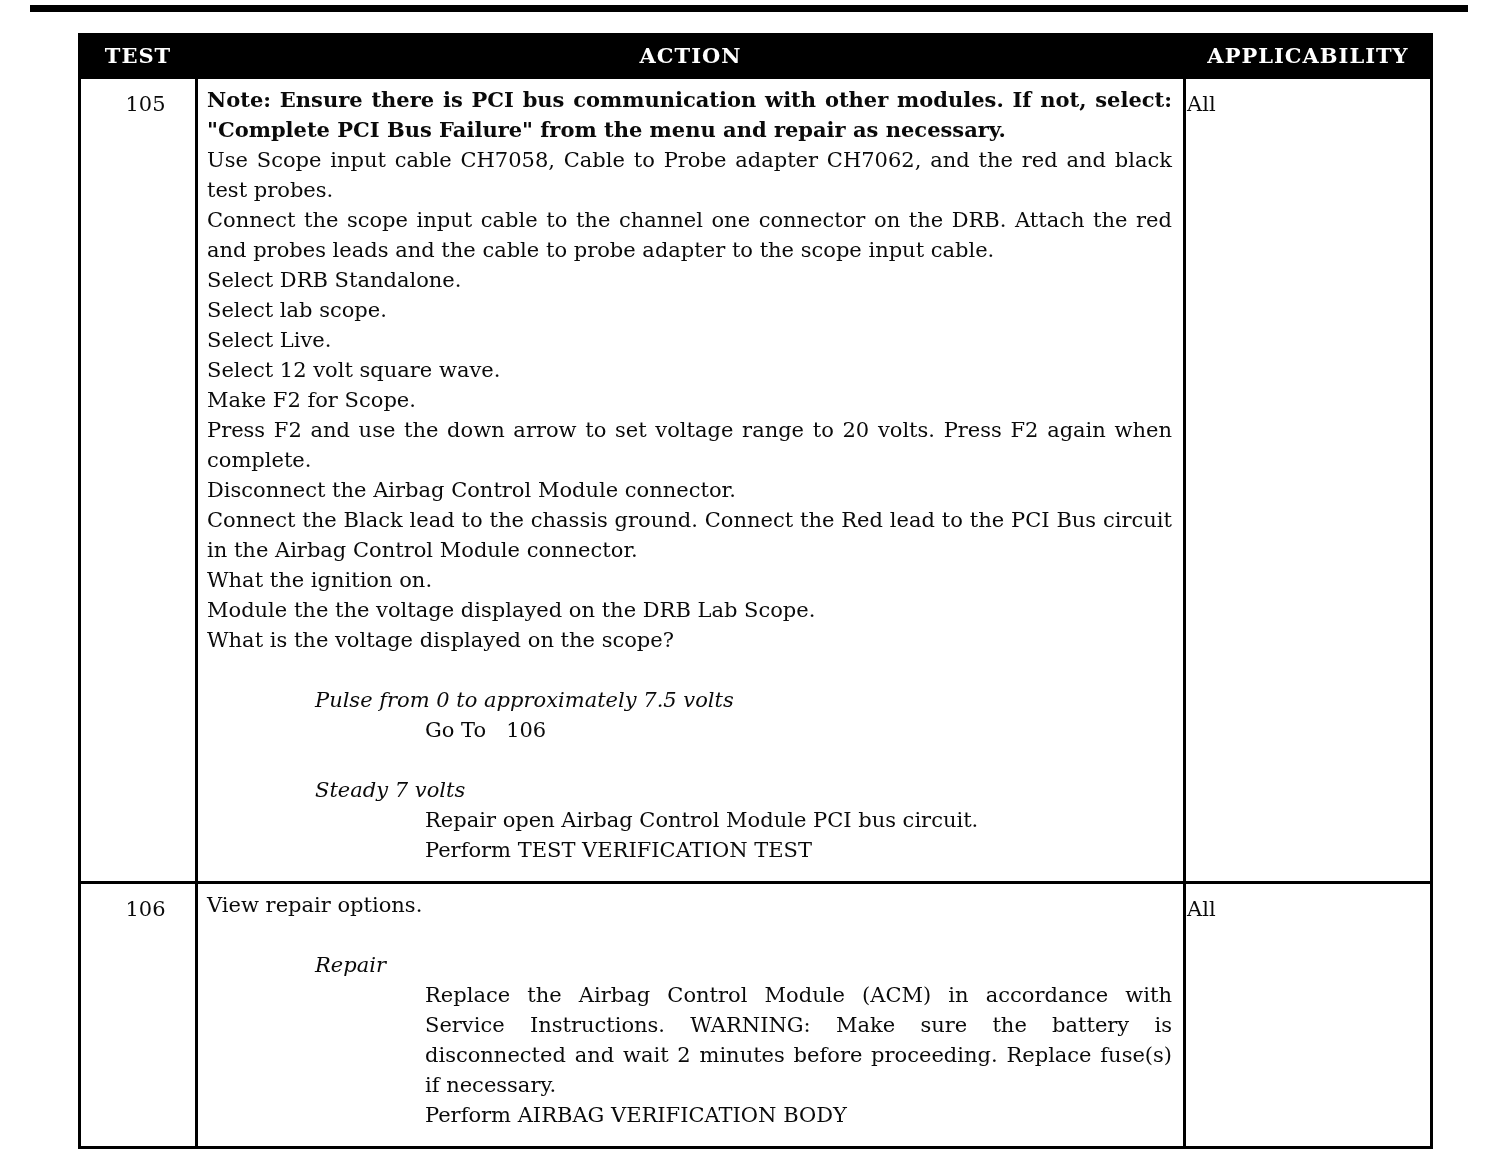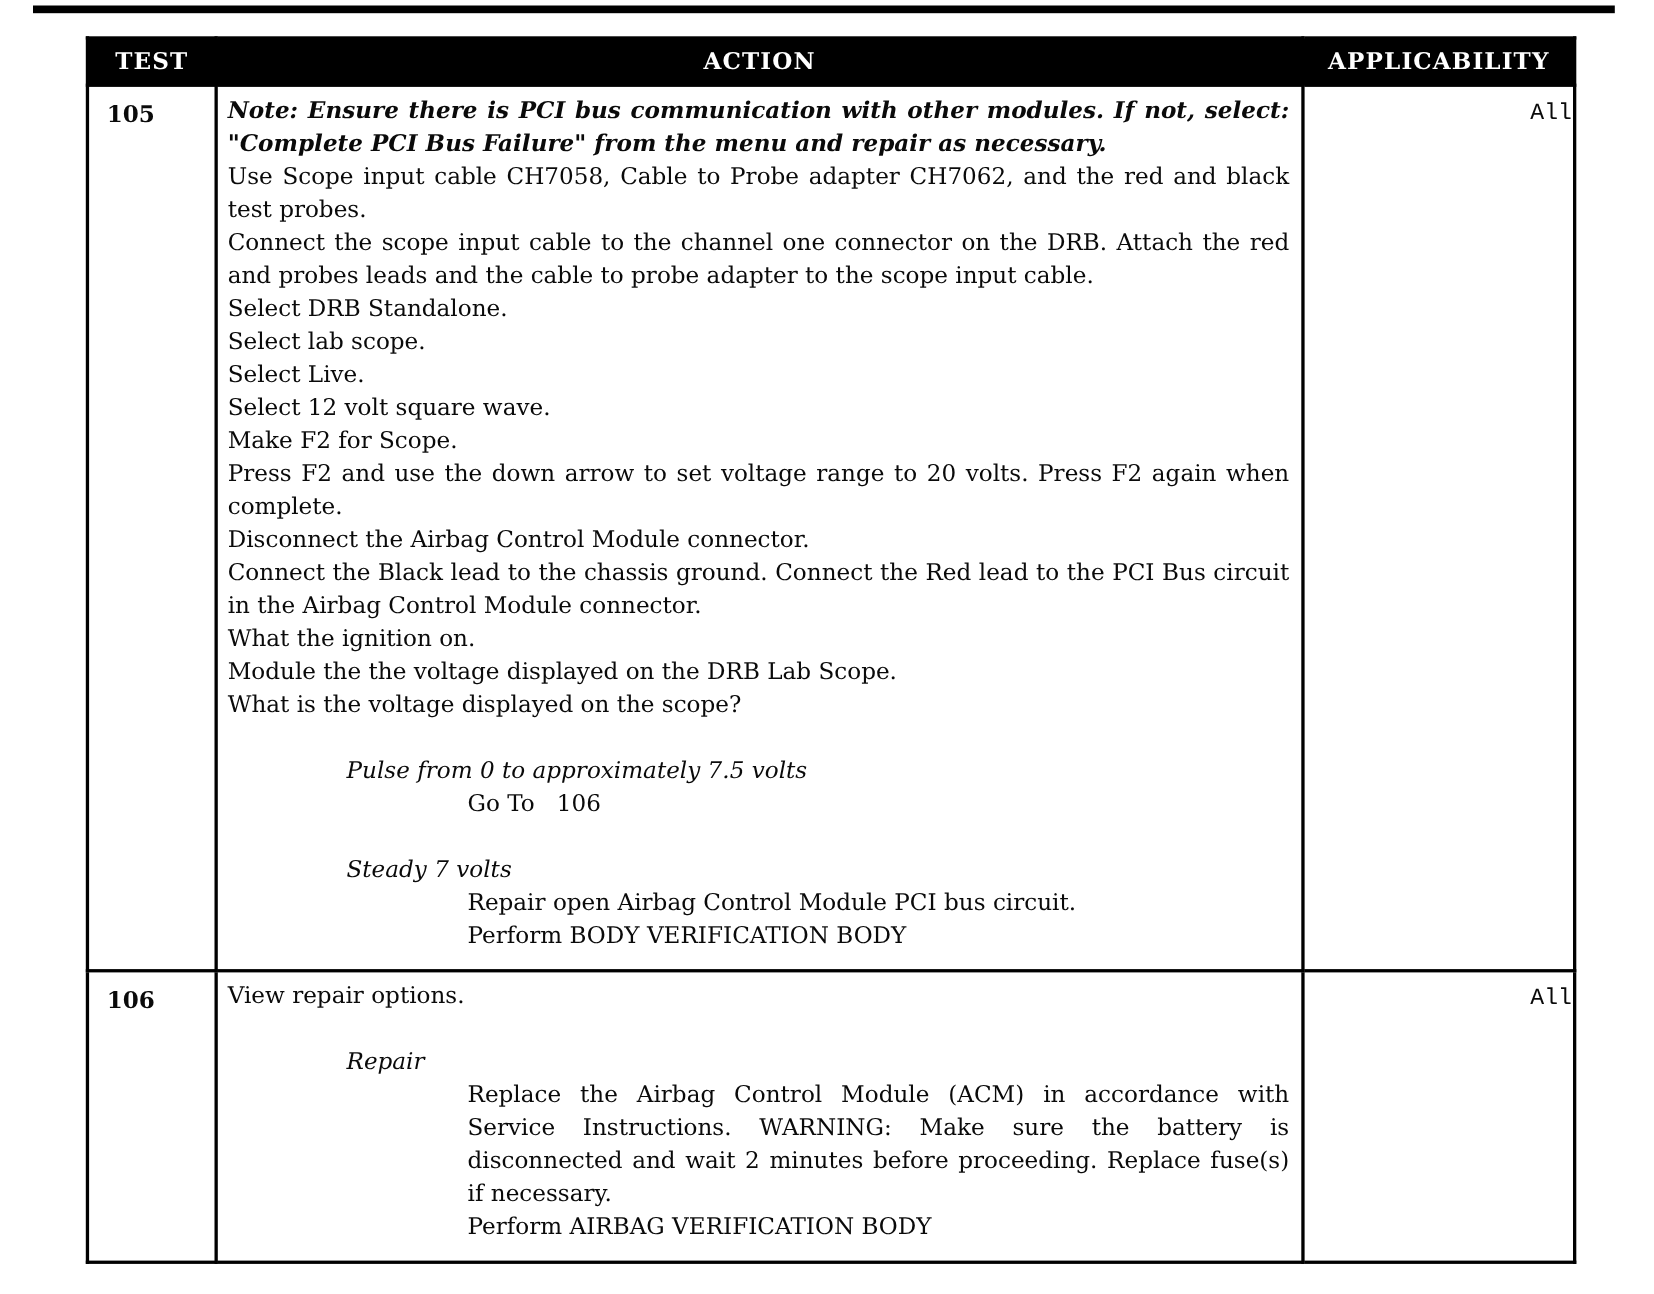--- a/index.html
+++ b/index.html
@@ -54,9 +54,9 @@
   .col-action { width: 988px; }
   .col-applicability { width: 247px; }
   td.cell-test {
-    text-align: left;
+    text-align: center;
     padding-top: 10px;
-    font-weight: bold;
+    font-weight: normal;
     padding-left: 16px;
   }
   td.cell-applicability {

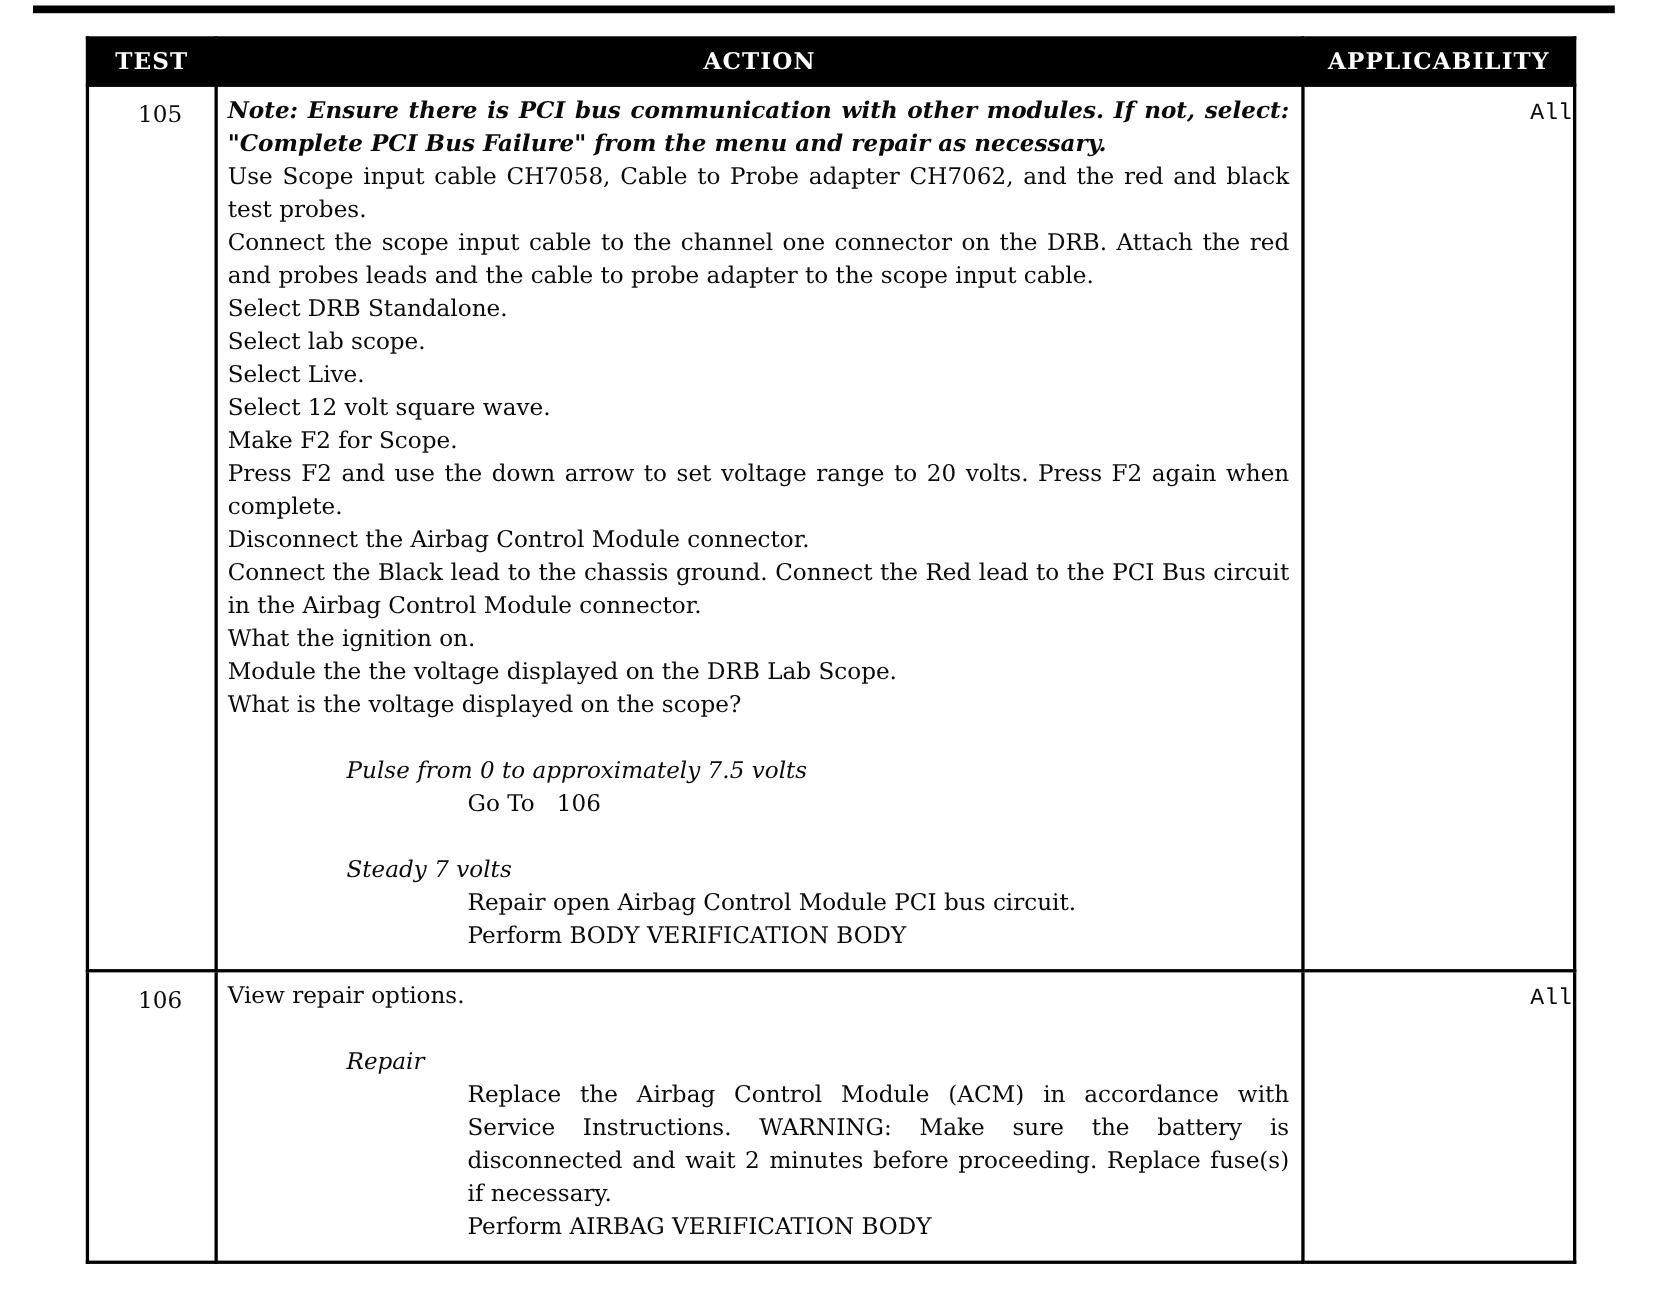--- a/index.html
+++ b/index.html
@@ -71,7 +71,7 @@
     text-align: justify;
     white-space: pre-wrap;
   }
-  .para.bold { font-weight: bold; font-style: italic; }
+  .para.bold { font-weight: bold; }
   .para.indent-1 { padding-left: 108px; font-style: italic; }
   .para.indent-2 { padding-left: 218px; }
   .para.gap { margin-top: 30px; }

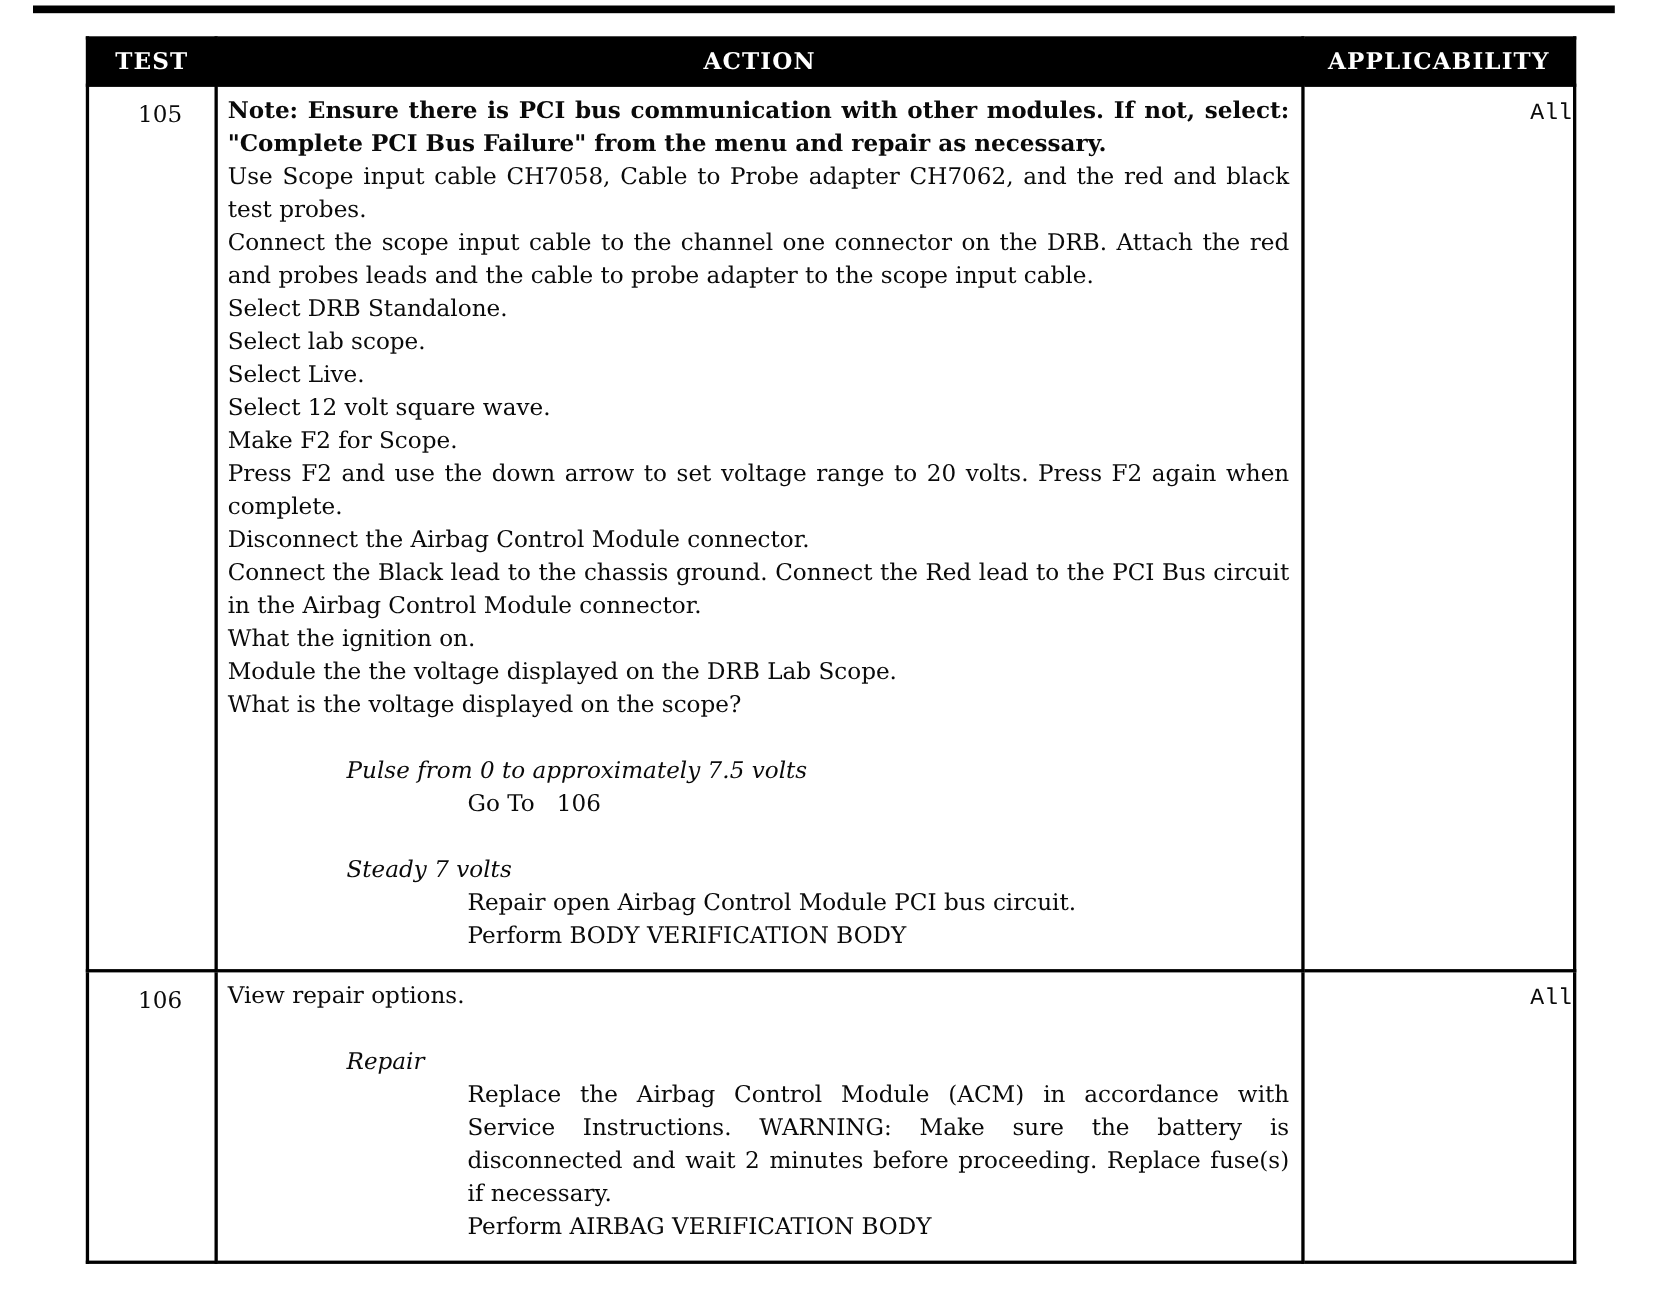--- a/index.html
+++ b/index.html
@@ -60,9 +60,8 @@
     padding-left: 16px;
   }
   td.cell-applicability {
-    text-align: right;
+    text-align: left;
     padding-top: 10px;
-    font-family: Liberation Mono, monospace;
   }
   td.cell-action {
     padding: 6px 11px 16px 9px;

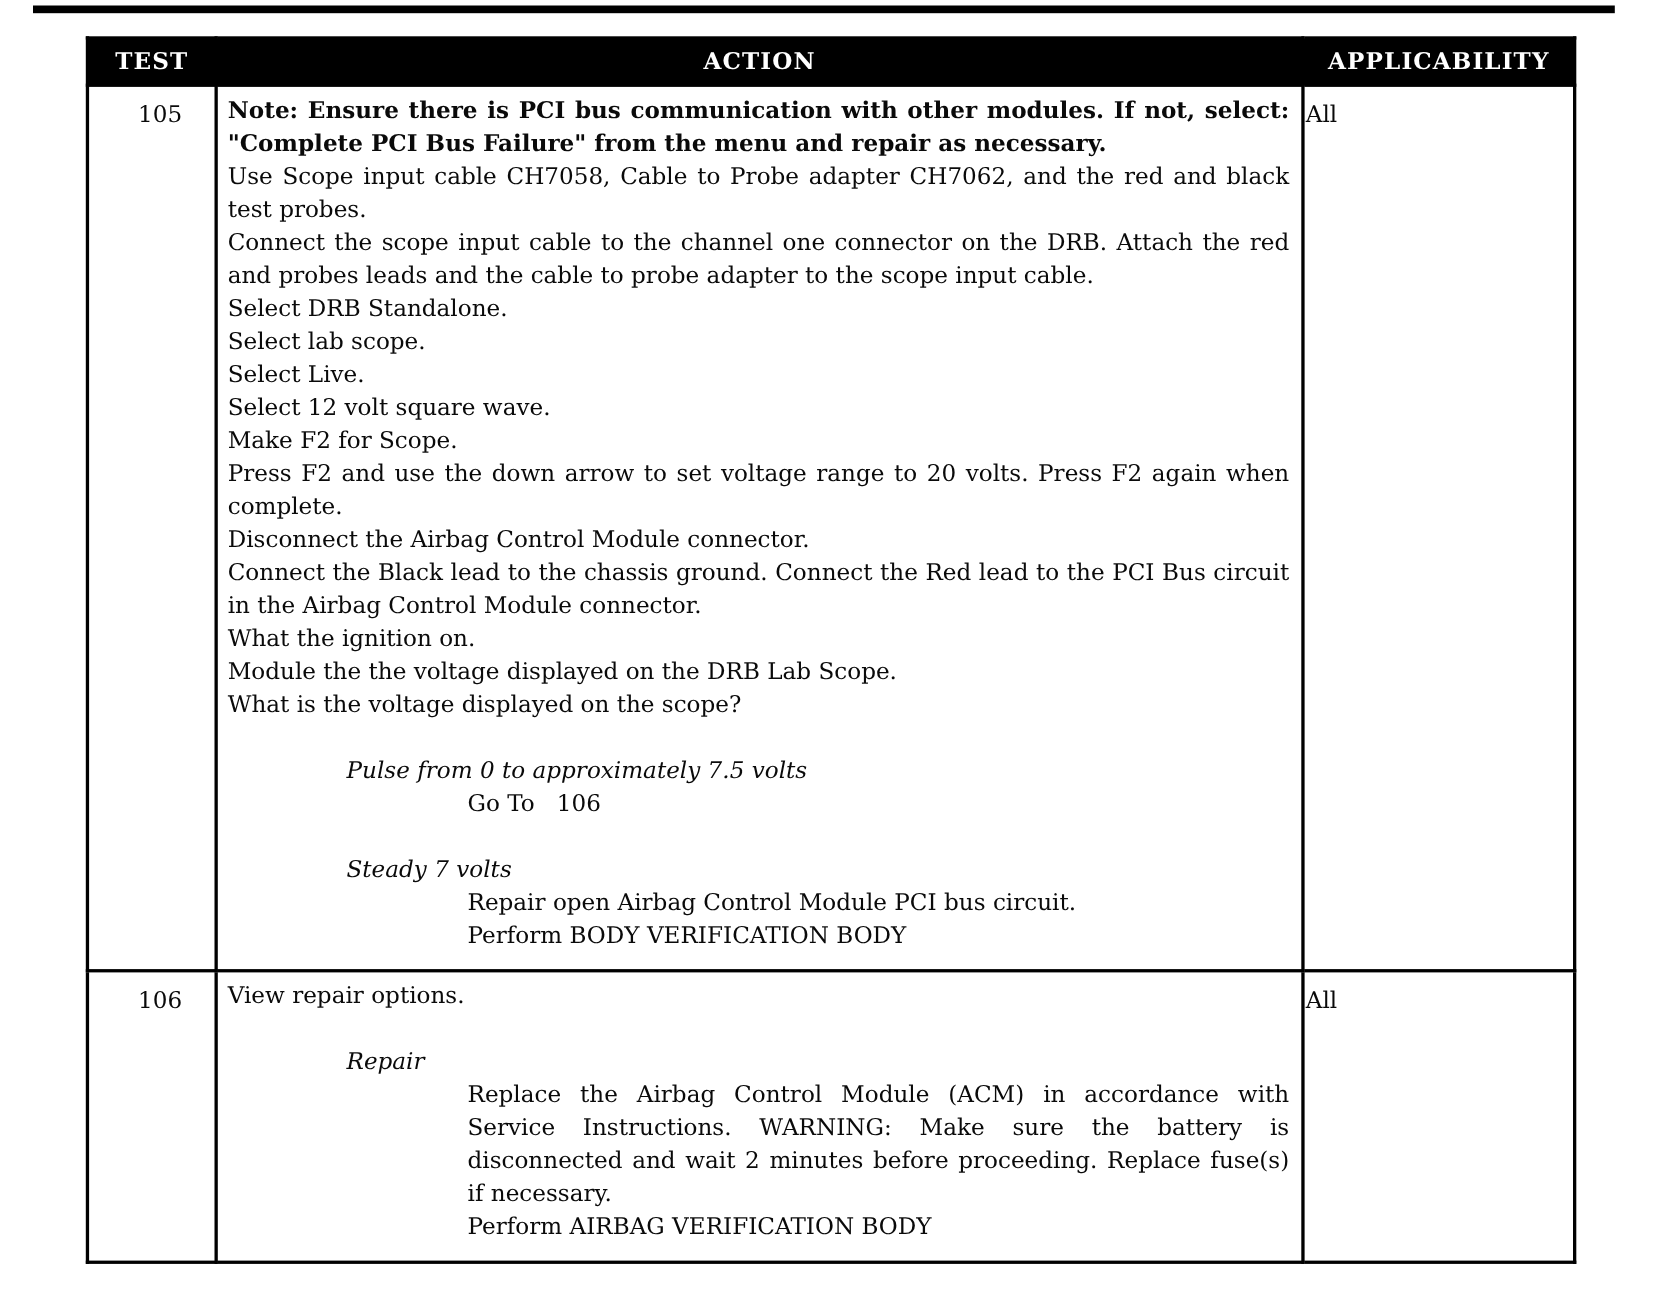--- a/index.html
+++ b/index.html
@@ -115,7 +115,7 @@
           <div class="para indent-2">Go To   106</div>
           <div class="para indent-1 gap">Steady 7 volts</div>
           <div class="para indent-2">Repair open Airbag Control Module PCI bus circuit.</div>
-          <div class="para indent-2">Perform BODY VERIFICATION BODY</div>
+          <div class="para indent-2">Perform TEST VERIFICATION TEST</div>
         </td>
         <td class="cell-applicability">All</td>
       </tr>

